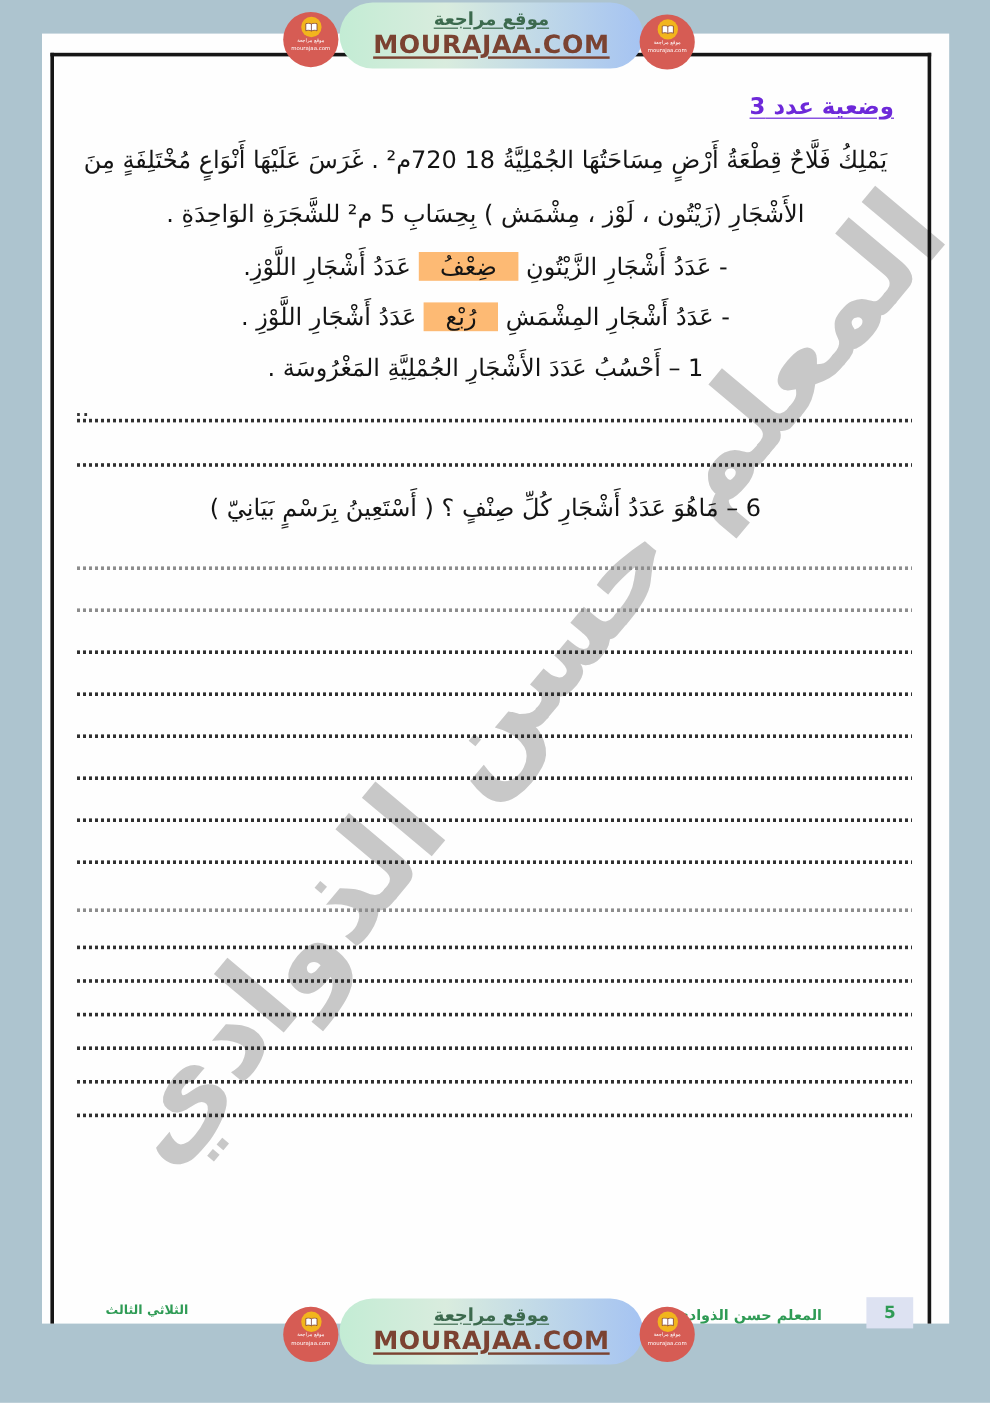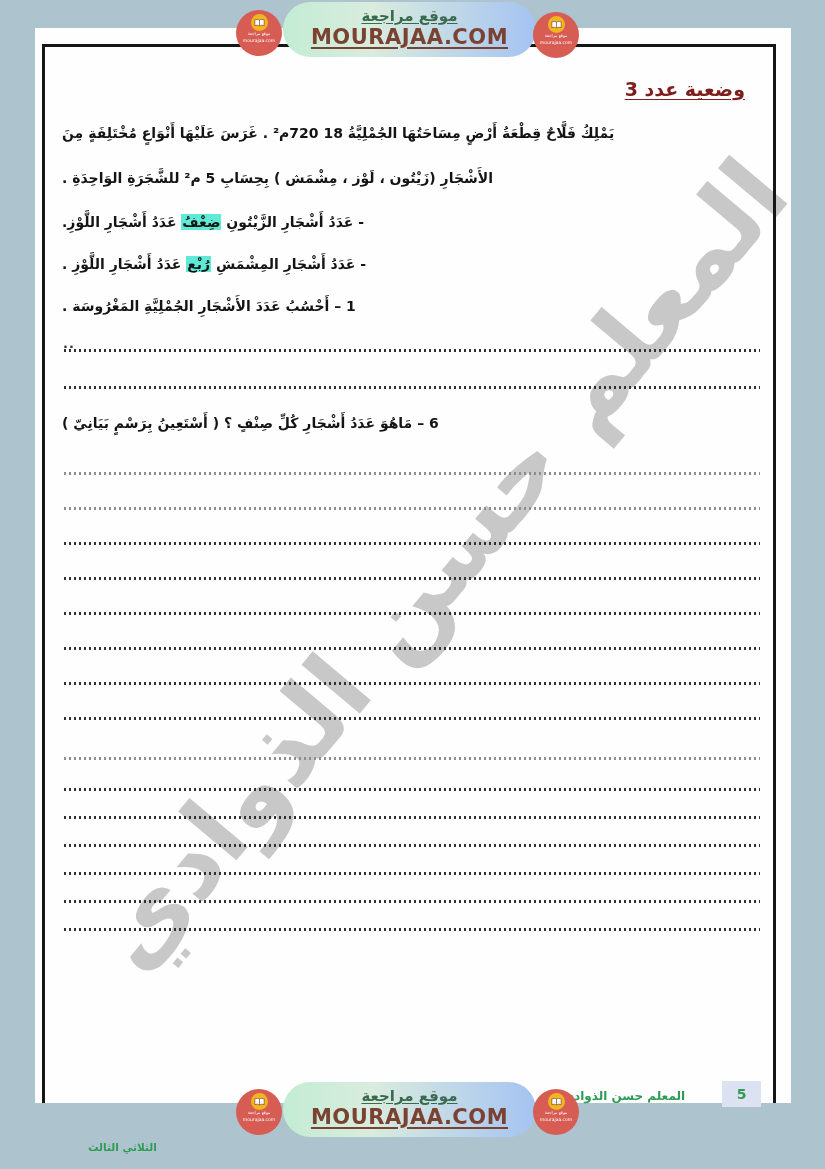--- a/index.html
+++ b/index.html
@@ -31,7 +31,7 @@
   
   .title{
     position:absolute;right:80px;top:78px;
-    direction:rtl;font-size:19px;font-weight:bold;color:#7f1d1d;
+    direction:rtl;font-size:19px;font-weight:bold;color:#6d28d9;
     text-decoration:underline;text-underline-offset:3px;
     z-index:4;white-space:nowrap;
   }

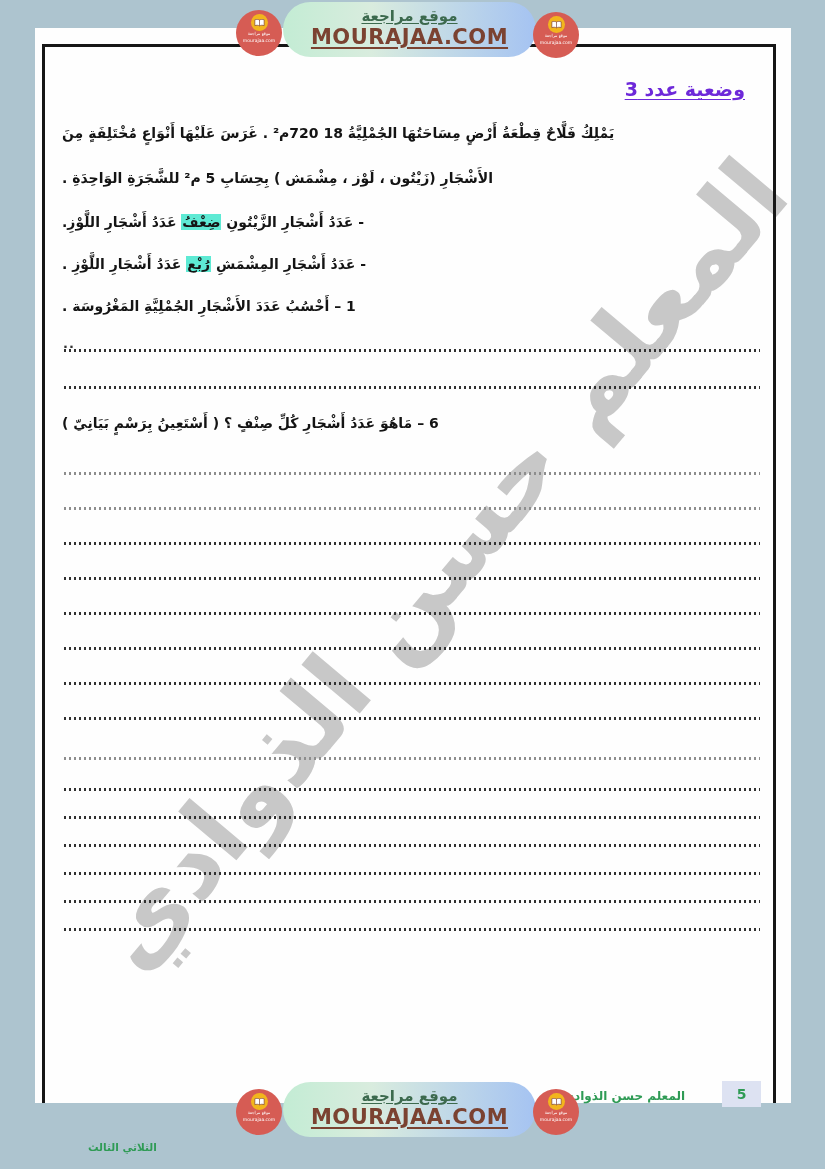--- a/index.html
+++ b/index.html
@@ -37,8 +37,8 @@
   }
   .tline{
     position:absolute;left:62px;width:685px;
-    direction:rtl;text-align:left;
-    font-size:14px;font-weight:bold;color:#141414;
+    direction:rtl;text-align:center;
+    font-size:20px;font-weight:normal;color:#141414;
     line-height:30px;white-space:nowrap;z-index:4;
   }
   .tline mark{

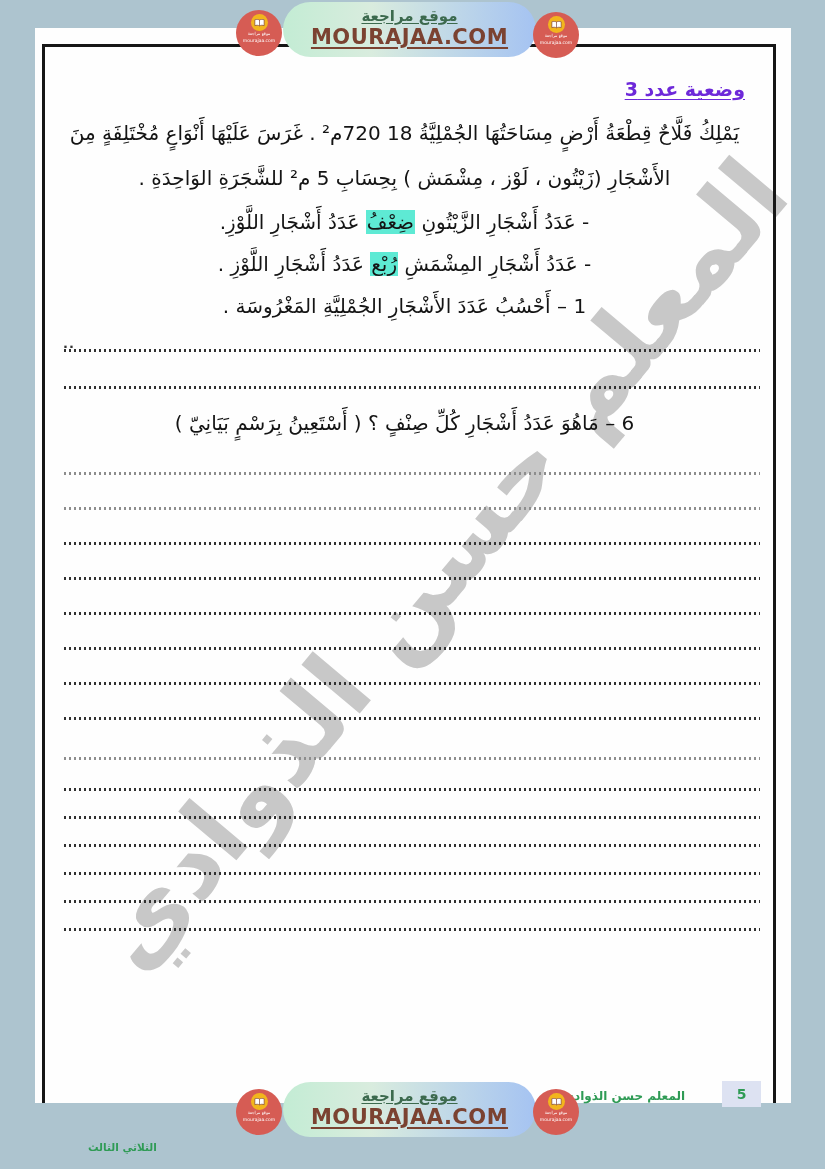--- a/index.html
+++ b/index.html
@@ -42,7 +42,7 @@
     line-height:30px;white-space:nowrap;z-index:4;
   }
   .tline mark{
-    background:#5eead4;color:inherit;font-weight:inherit;padding:0 1px;
+    background:#fdba74;color:inherit;font-weight:inherit;padding:0 18px;
   }
   .l1{top:118px;}
   .l2{top:163px;}

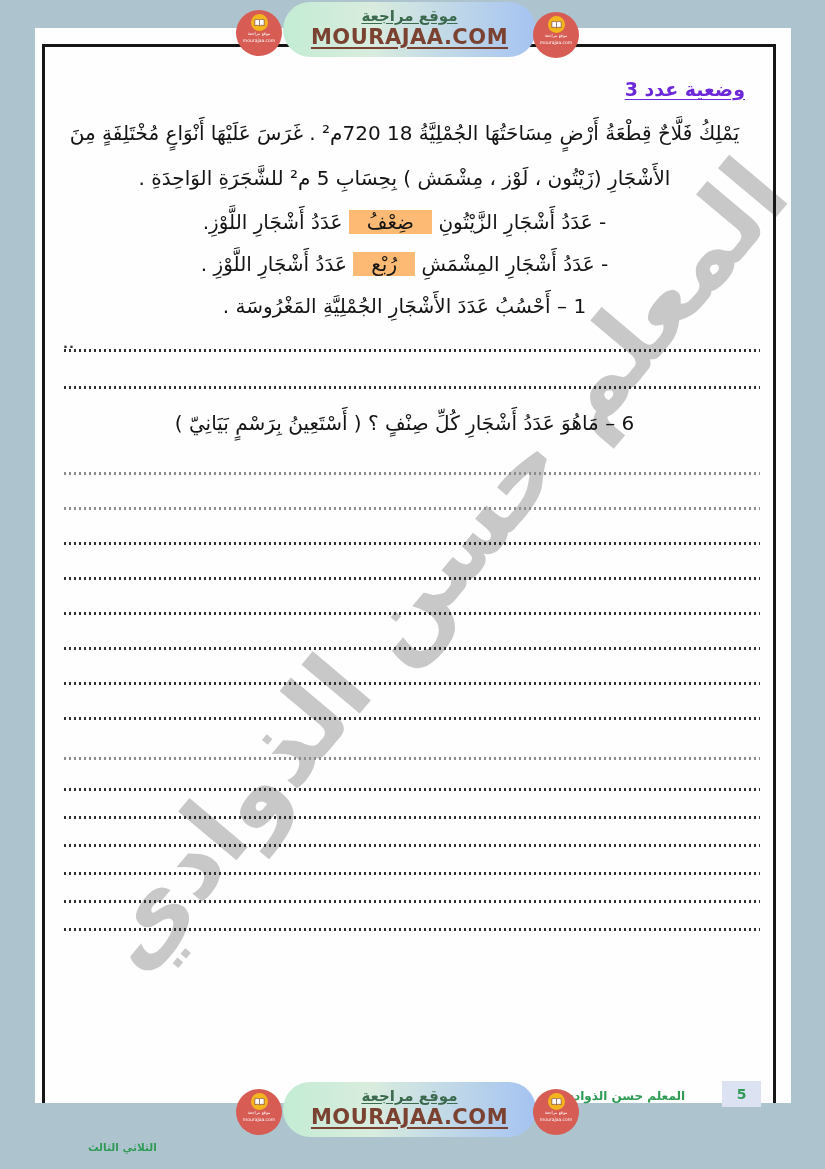--- a/index.html
+++ b/index.html
@@ -87,7 +87,7 @@
   .badge-t2{font-size:6px;line-height:7px;color:#fff;transform:scale(.75);}
   
   .foot-left{
-    position:absolute;left:88px;top:1141px;font-size:10.5px;font-weight:bold;
+    position:absolute;left:88px;top:1086px;font-size:10.5px;font-weight:bold;
     color:#2f9b55;direction:rtl;z-index:5;white-space:nowrap;
   }
   .foot-right{

